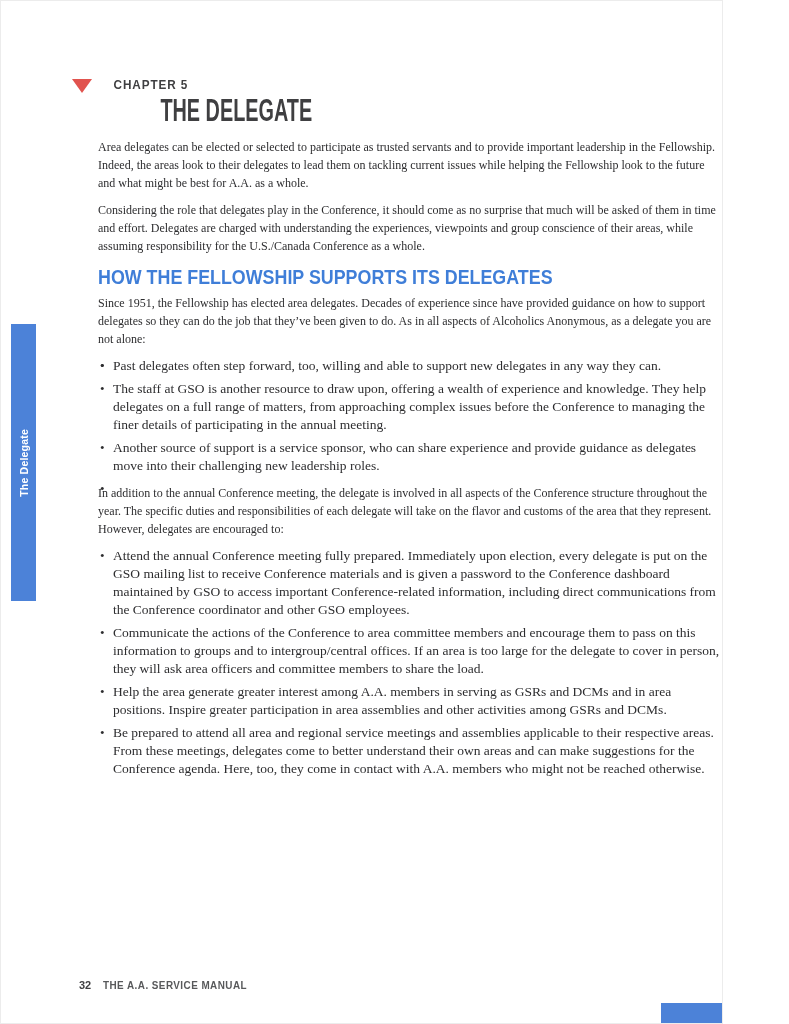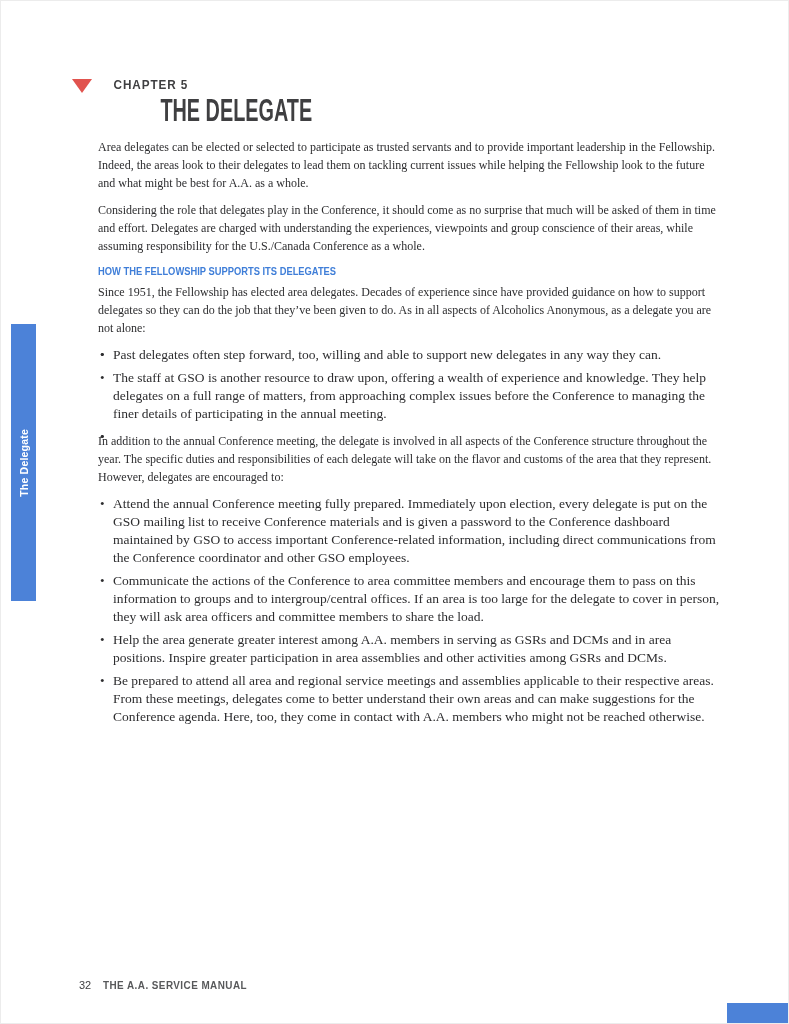--- a/index.html
+++ b/index.html
@@ -14,7 +14,7 @@
   html,body{background:#ffffff;}
   .page{
     position:relative;
-    width:789px;height:1024px;
+    width:723px;height:1024px;
     background:#ffffff;
     border:1px solid #ececec;
     overflow:hidden;

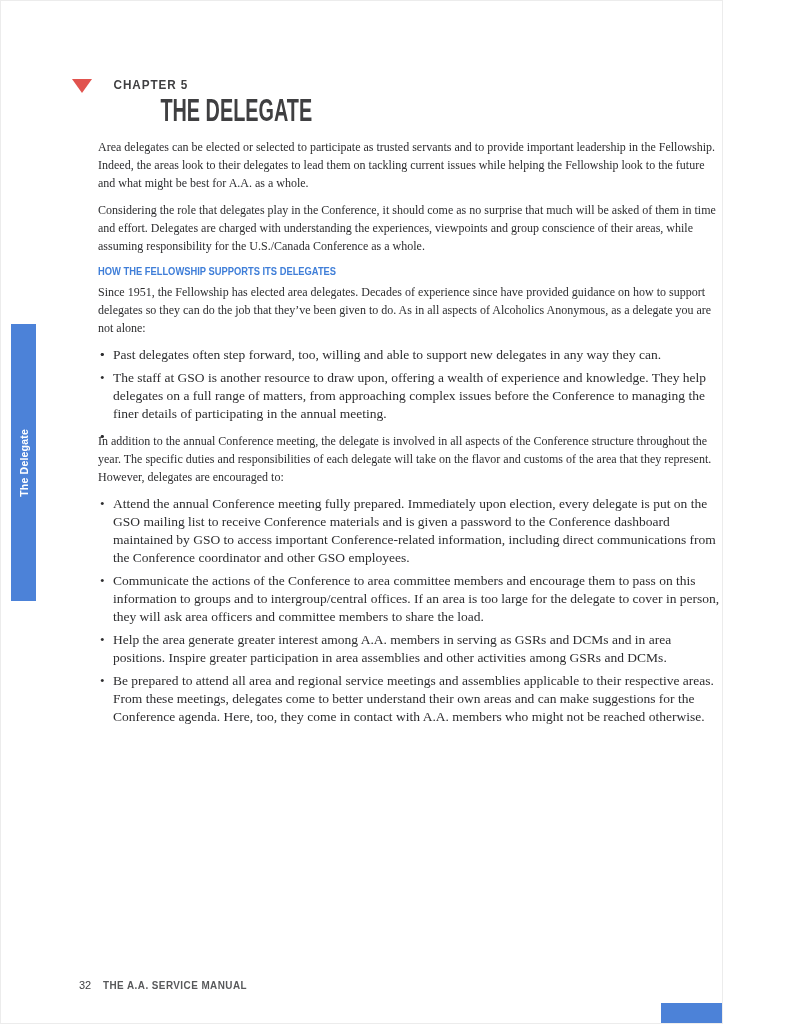--- a/index.html
+++ b/index.html
@@ -80,7 +80,7 @@
   }
   h2.sec{
     font-family:"Liberation Sans", sans-serif;
-    font-weight:700;font-size:11px;
+    font-weight:700;font-size:21px;
     color:var(--heading-blue);
     margin-top:10px;margin-bottom:6px;
     line-height:1.1;

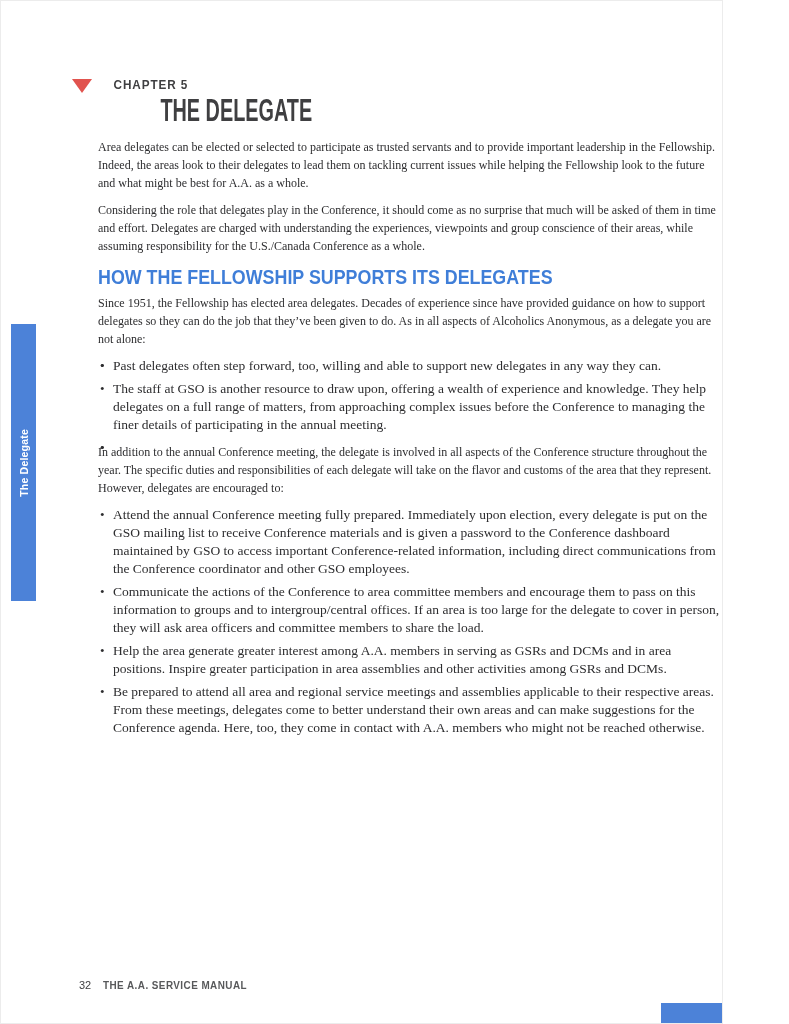--- a/index.html
+++ b/index.html
@@ -153,6 +153,7 @@
       </div>
       <div class="li">
         <span class="b">•</span>
+        <span>Another source of support is a service sponsor, who can share experience and provide guidance as delegates move into their challenging new leadership roles.</span>
       </div>
       <div class="li">
         <span class="b">•</span>

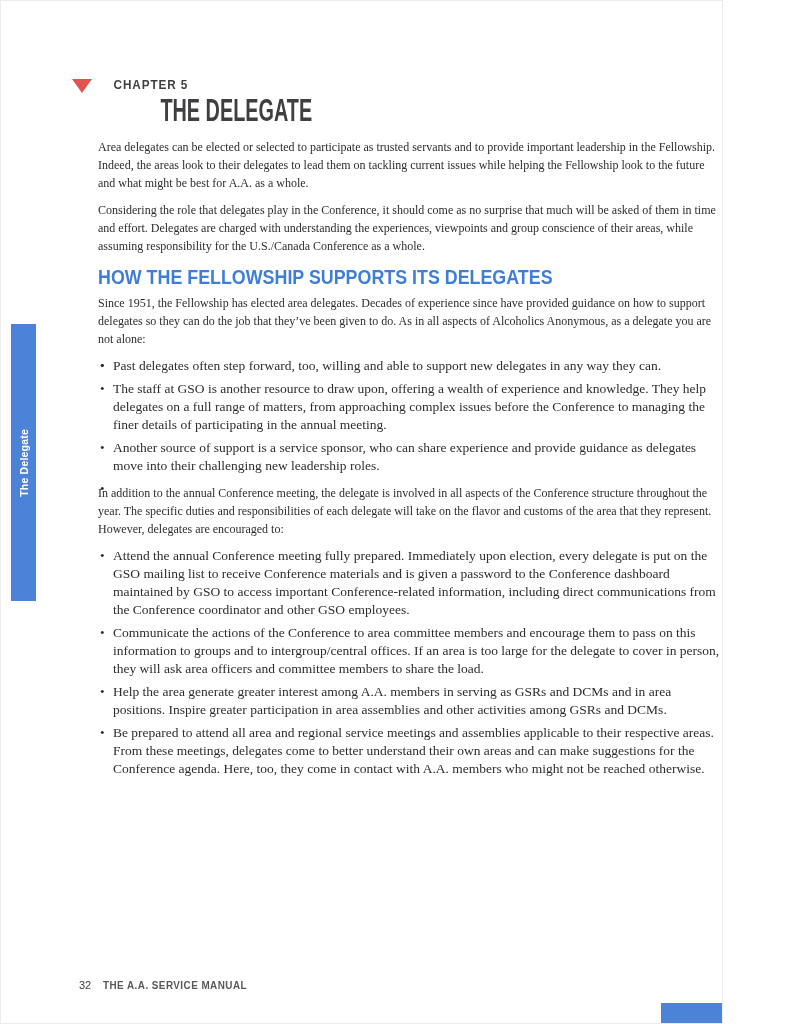--- a/index.html
+++ b/index.html
@@ -103,7 +103,7 @@
     font-size:11px;
     display:flex;align-items:baseline;gap:12px;
   }
-  .footer .pn{font-weight:400;color:var(--title-ink);}
+  .footer .pn{font-weight:700;color:var(--title-ink);}
   .footer .bt{
     color:var(--footer-gray);
     letter-spacing:.5px;font-weight:700;

